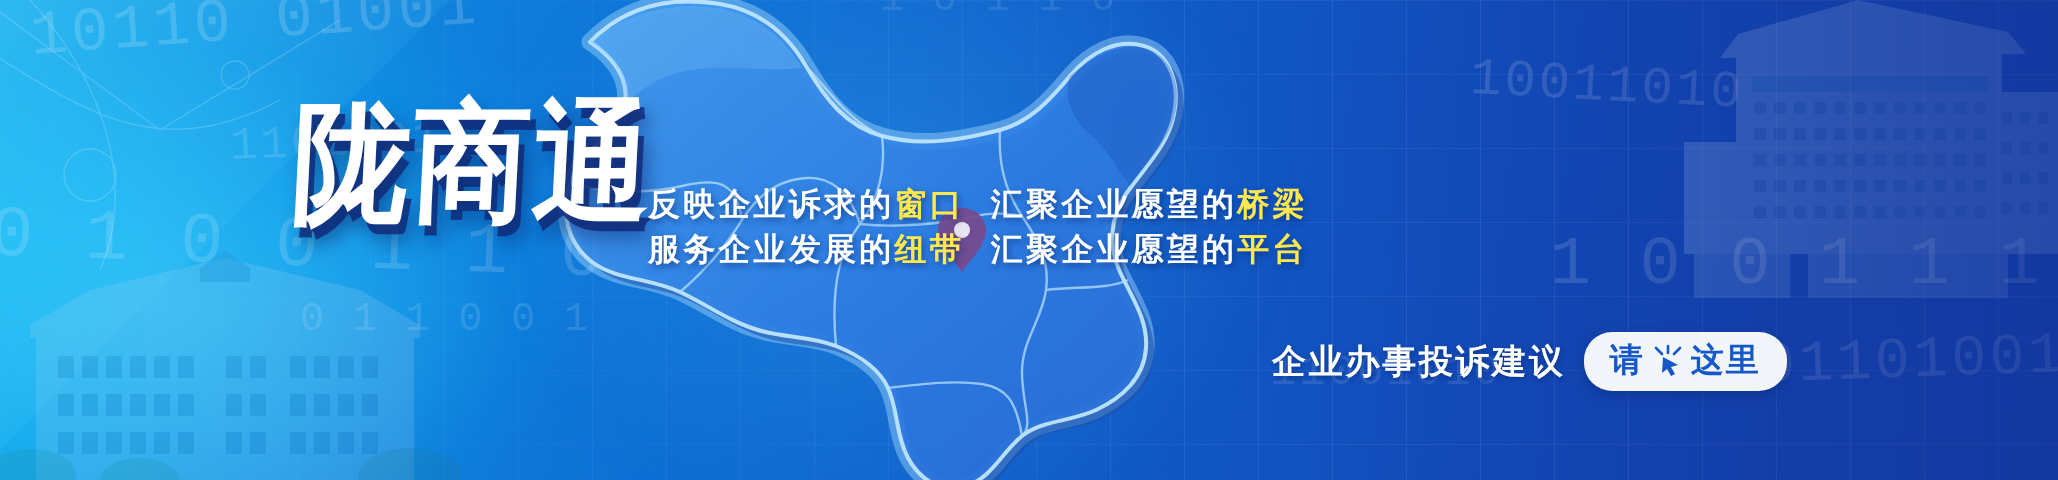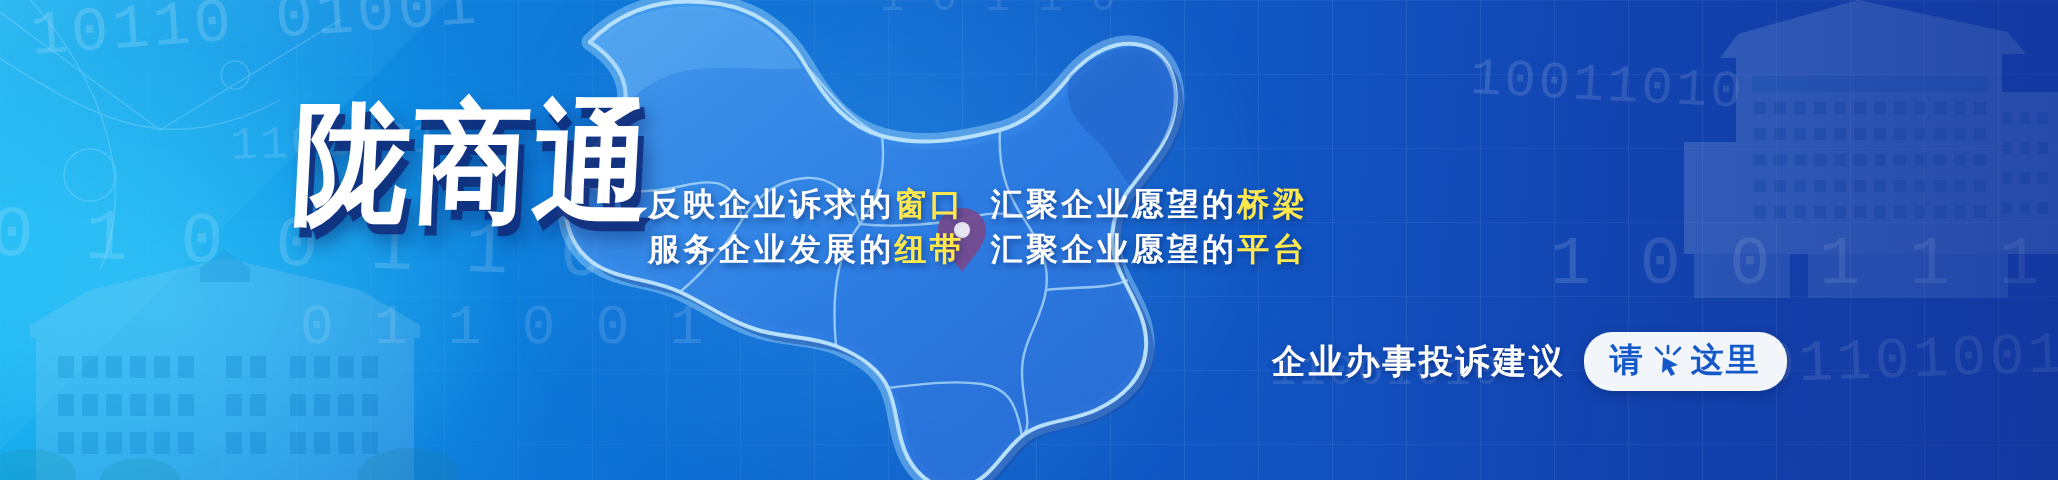--- a/index.html
+++ b/index.html
@@ -73,7 +73,7 @@
   .digits.d1{left:30px;  top:-10px;  font-size:62px;  opacity:.16; transform:rotate(-4deg); }
   .digits.d2{left:-10px; top:210px;  font-size:72px;  opacity:.15; transform:rotate(2deg); }
   .digits.d3{left:230px; top:120px;  font-size:46px;  opacity:.13; transform:rotate(-2deg); }
-  .digits.d4{left:300px; top:300px;  font-size:56px;  opacity:.12; }
+  .digits.d4{left:300px; top:300px;  font-size:40px;  opacity:.12; }
   .digits.d5{left:1470px;top:60px;   font-size:52px;  opacity:.16; transform:rotate(3deg); }
   .digits.d6{left:1550px;top:230px;  font-size:68px;  opacity:.17; }
   .digits.d7{left:1760px;top:330px;  font-size:58px;  opacity:.16; transform:rotate(-2deg); }

